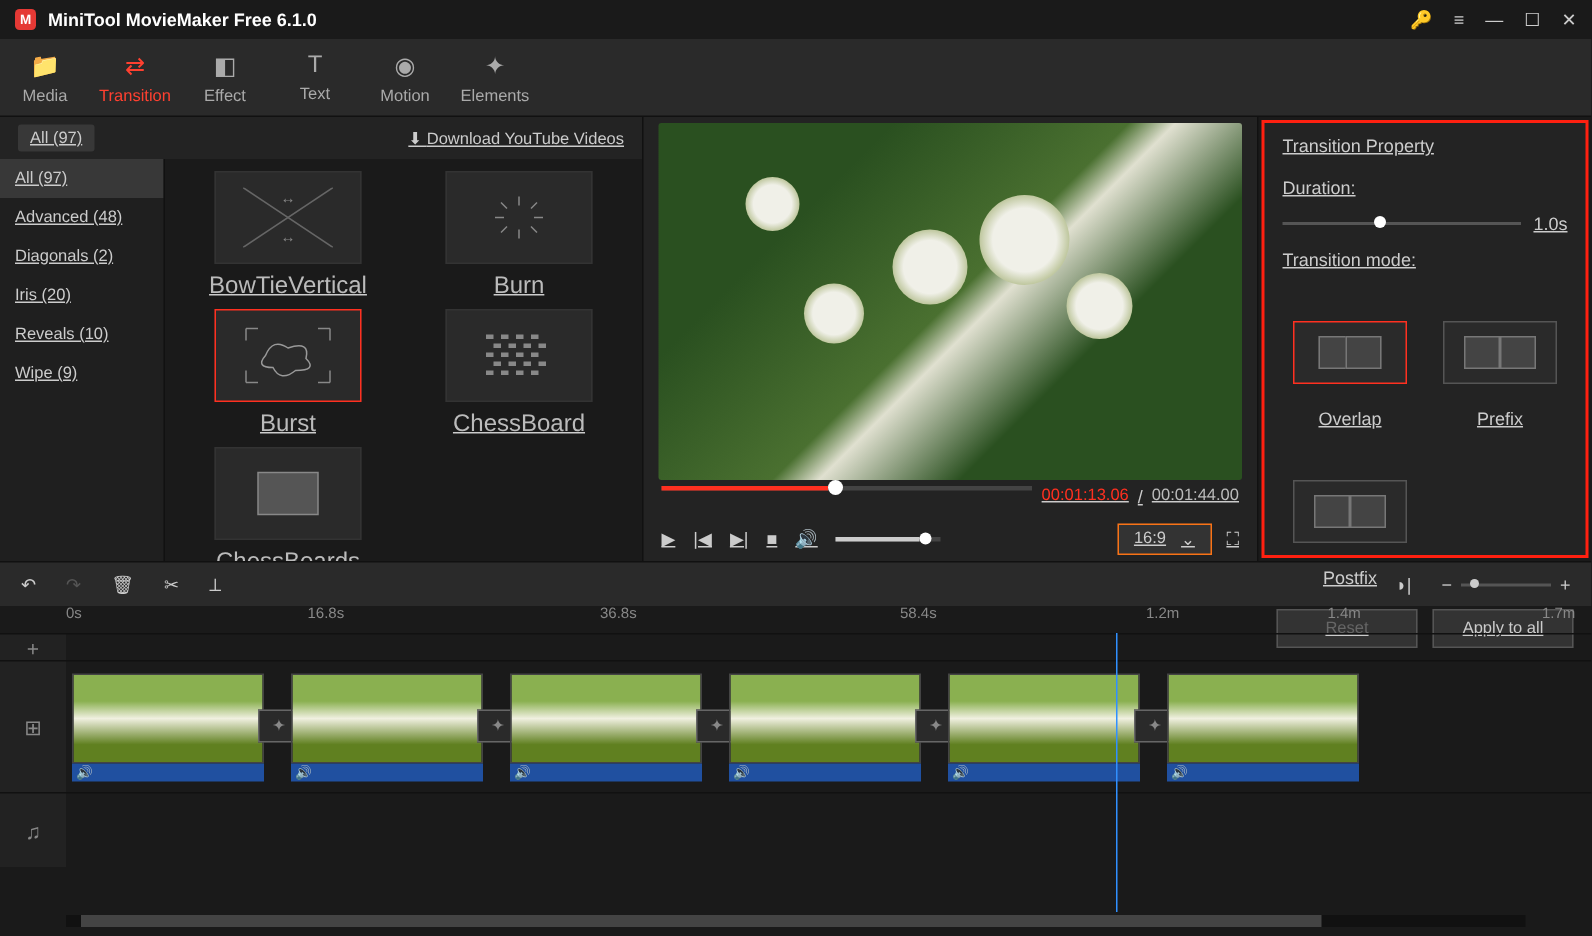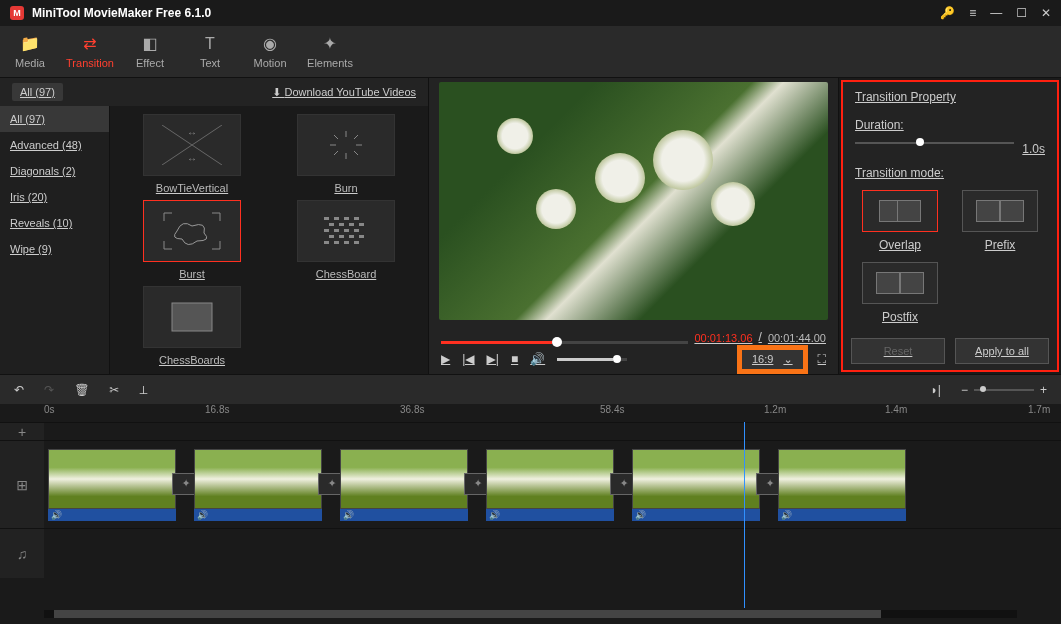--- a/index.html
+++ b/index.html
@@ -53,7 +53,7 @@
 .right { width: 218px; background: #232323; border: 2px solid #ff2010; margin: 2px; display: flex; flex-direction: column; }
 .right-header { padding: 8px 12px; font-size: 12px; }
 .right-body { padding: 6px 12px; display: flex; flex-direction: column; gap: 10px; }
-.dur-row { display: flex; gap: 8px; }
+.dur-row { display: flex; align-items: center; gap: 8px; }
 .dur-slider { flex: 1; height: 2px; background: #555; position: relative; }
 .dur-knob { position: absolute; left: 38%; top: -4px; width: 8px; height: 8px; border-radius: 50%; background: #fff; }
 .mode-grid { display: grid; grid-template-columns: 1fr 1fr; gap: 10px; }

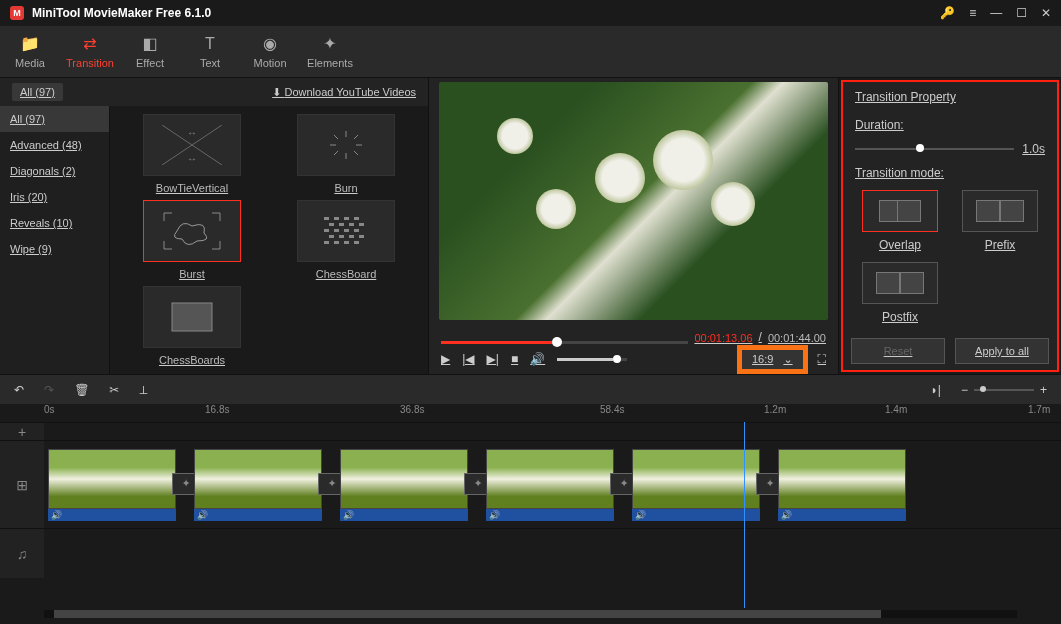--- a/index.html
+++ b/index.html
@@ -29,7 +29,7 @@
 .thumb-cell { display: flex; flex-direction: column; align-items: center; gap: 6px; }
 .thumb-box { width: 98px; height: 62px; background: #2a2a2a; border: 1px solid #333; display: flex; align-items: center; justify-content: center; color: #888; }
 .thumb-box.selected { border: 1px solid #ff3020; }
-.thumb-label { font-size: 11px; color: #bbb; text-align: center; }
+.thumb-label { font-size: 16px; color: #bbb; text-align: center; }
 
 .center { flex: 1; background: #232323; display: flex; flex-direction: column; border-left: 1px solid #111; border-right: 1px solid #111; }
 .player-header { height: 30px; display: flex; align-items: center; justify-content: space-between; padding: 0 12px; font-size: 12px; }

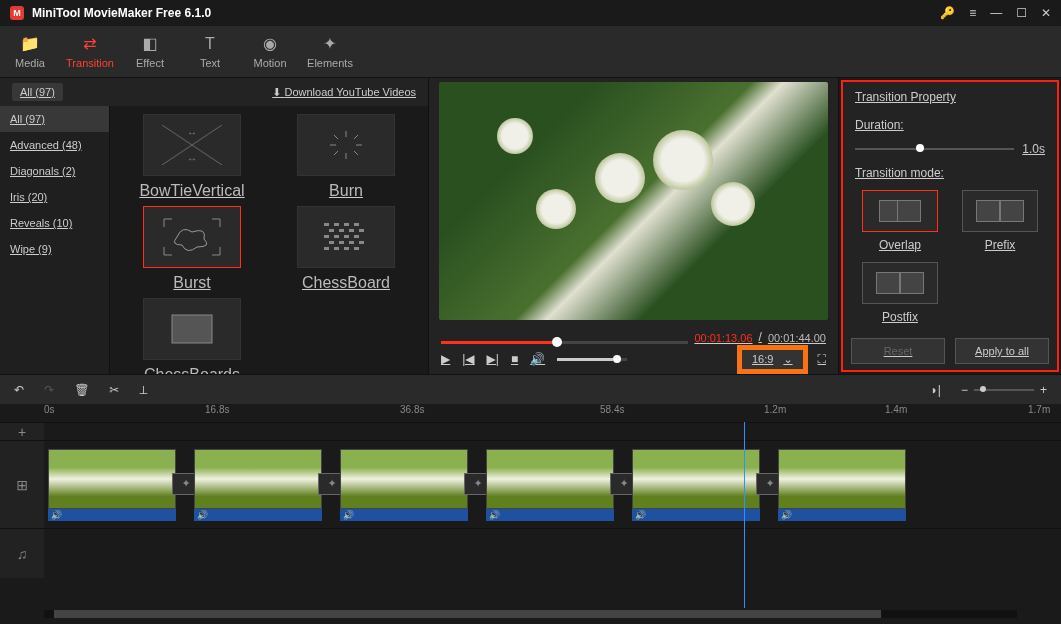--- a/index.html
+++ b/index.html
@@ -57,7 +57,7 @@
 .dur-slider { flex: 1; height: 2px; background: #555; position: relative; }
 .dur-knob { position: absolute; left: 38%; top: -4px; width: 8px; height: 8px; border-radius: 50%; background: #fff; }
 .mode-grid { display: grid; grid-template-columns: 1fr 1fr; gap: 10px; }
-.mode-cell { display: flex; flex-direction: column; align-items: center; gap: 6px; }
+.mode-cell { display: flex; flex-direction: column; align-items: center; gap: 16px; margin-top: 24px; }
 .mode-box { width: 76px; height: 42px; background: #2a2a2a; border: 1px solid #555; display: flex; align-items: center; justify-content: center; padding: 6px; }
 .mode-box.selected { border: 1px solid #ff3020; }
 .mode-inner { display: flex; gap: -2px; }

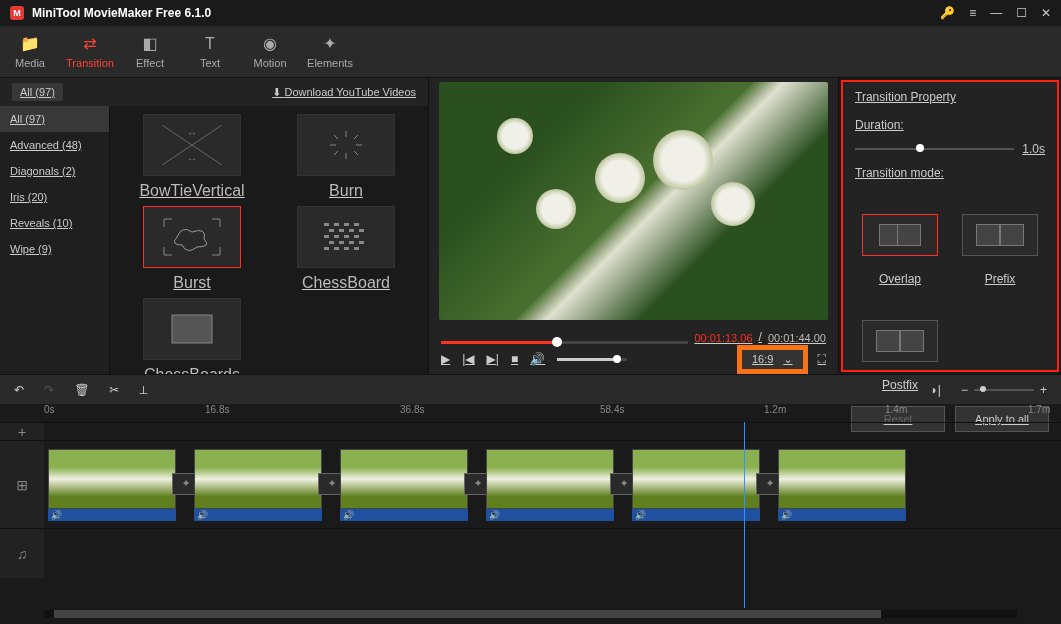--- a/index.html
+++ b/index.html
@@ -37,7 +37,7 @@
 .hdr-btn { display: flex; align-items: center; gap: 4px; cursor: pointer; }
 .preview { flex: 1; margin: 4px 10px; background: linear-gradient(135deg, #2a5020 25%, #4a7030 50%, #e0e0d0 55%, #2a5020 70%); border-radius: 2px; position: relative; }
 .flower { position: absolute; width: 50px; height: 50px; background: radial-gradient(circle, #f0f0e8 50%, #c0c8a0 70%); border-radius: 50%; }
-.timebar { height: 20px; display: flex; align-items: flex-end; padding: 0 12px; gap: 6px; }
+.timebar { height: 20px; display: flex; align-items: flex-start; padding: 0 12px; gap: 6px; }
 .progress { flex: 1; height: 3px; background: #444; position: relative; }
 .progress-fill { position: absolute; left: 0; height: 100%; width: 45%; background: #ff3020; }
 .progress-knob { position: absolute; left: 45%; top: -4px; width: 10px; height: 10px; border-radius: 50%; background: #fff; }

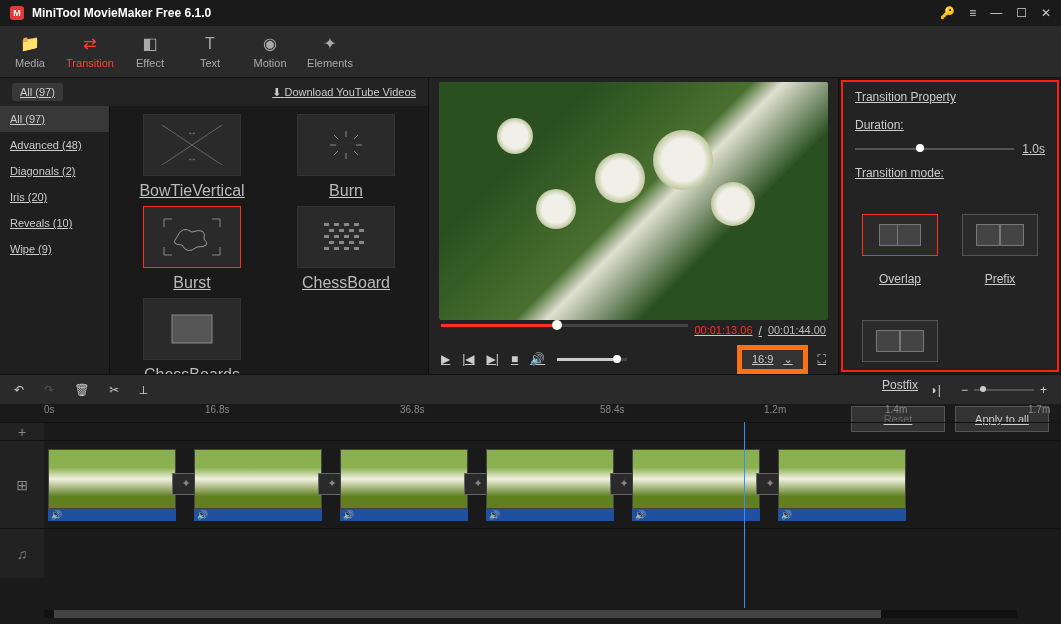--- a/index.html
+++ b/index.html
@@ -45,7 +45,7 @@
 .time-total { color: #bbb; font-size: 11px; }
 .controls { height: 30px; display: flex; align-items: center; padding: 0 12px; gap: 12px; }
 .controls-right { margin-left: auto; display: flex; gap: 10px; align-items: center; }
-.ratio-select { background: #333; border: 5px solid #f97316; color: #ccc; padding: 3px 10px; font-size: 11px; display: flex; gap: 10px; }
+.ratio-select { background: #333; border: 1px solid #f97316; color: #ccc; padding: 3px 10px; font-size: 11px; display: flex; gap: 10px; }
 .vol-slider { width: 70px; height: 3px; background: #444; position: relative; }
 .vol-fill { height: 100%; background: #ccc; width: 80%; }
 .vol-knob { position: absolute; left: 80%; top: -3px; width: 8px; height: 8px; border-radius: 50%; background: #fff; }

